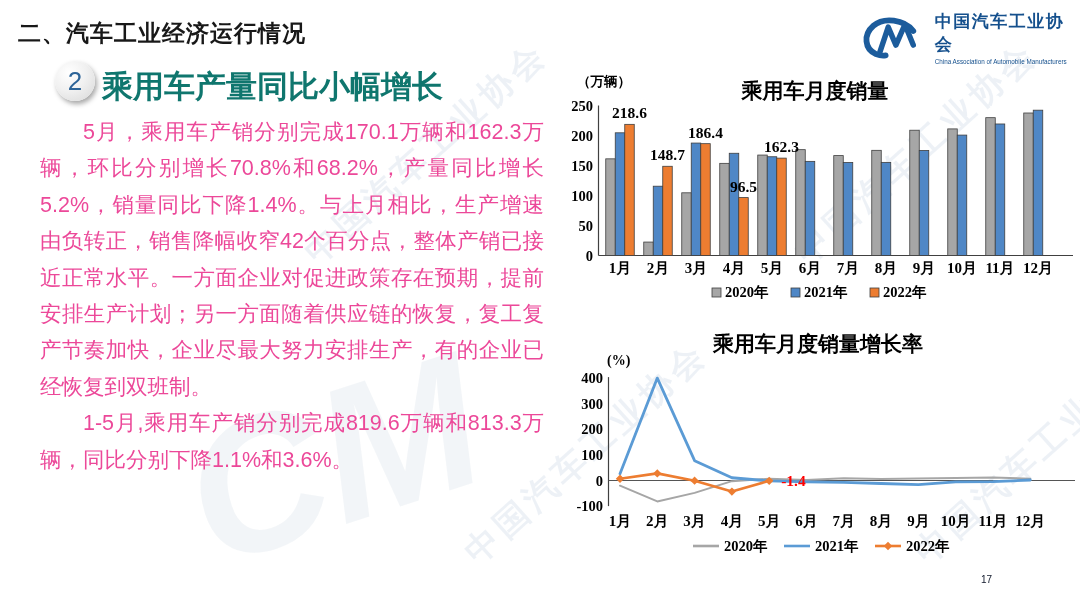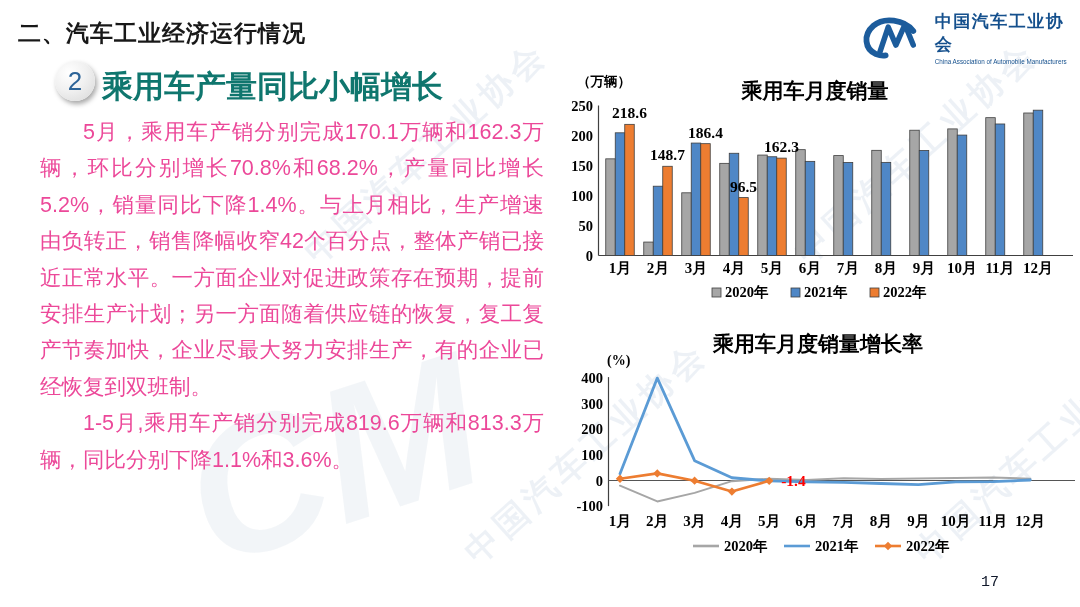--- a/index.html
+++ b/index.html
@@ -47,7 +47,7 @@
   .chart-bottom{left:563px;top:325px;width:516px;height:256px;}
   .chart svg{display:block;width:100%;height:100%;}
   svg text{font-family:"Liberation Serif","DejaVu Serif",serif;font-weight:bold;}
-  .page-number{position:absolute;left:981px;top:574px;font-size:15px;color:#0f172a;font-family:Liberation Mono, monospace;}
+  .page-number{position:absolute;left:981px;top:574px;font-size:10px;color:#0f172a;}
 </style>
 </head>
 <body>

